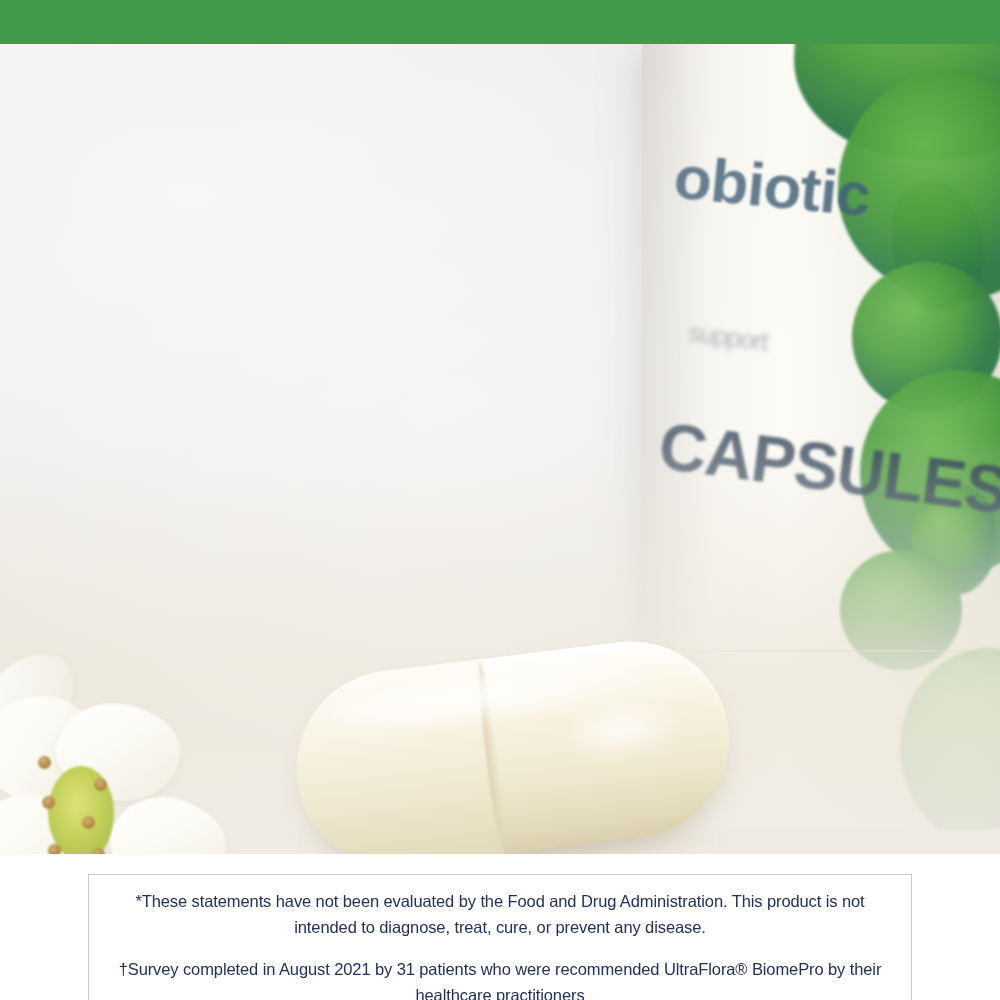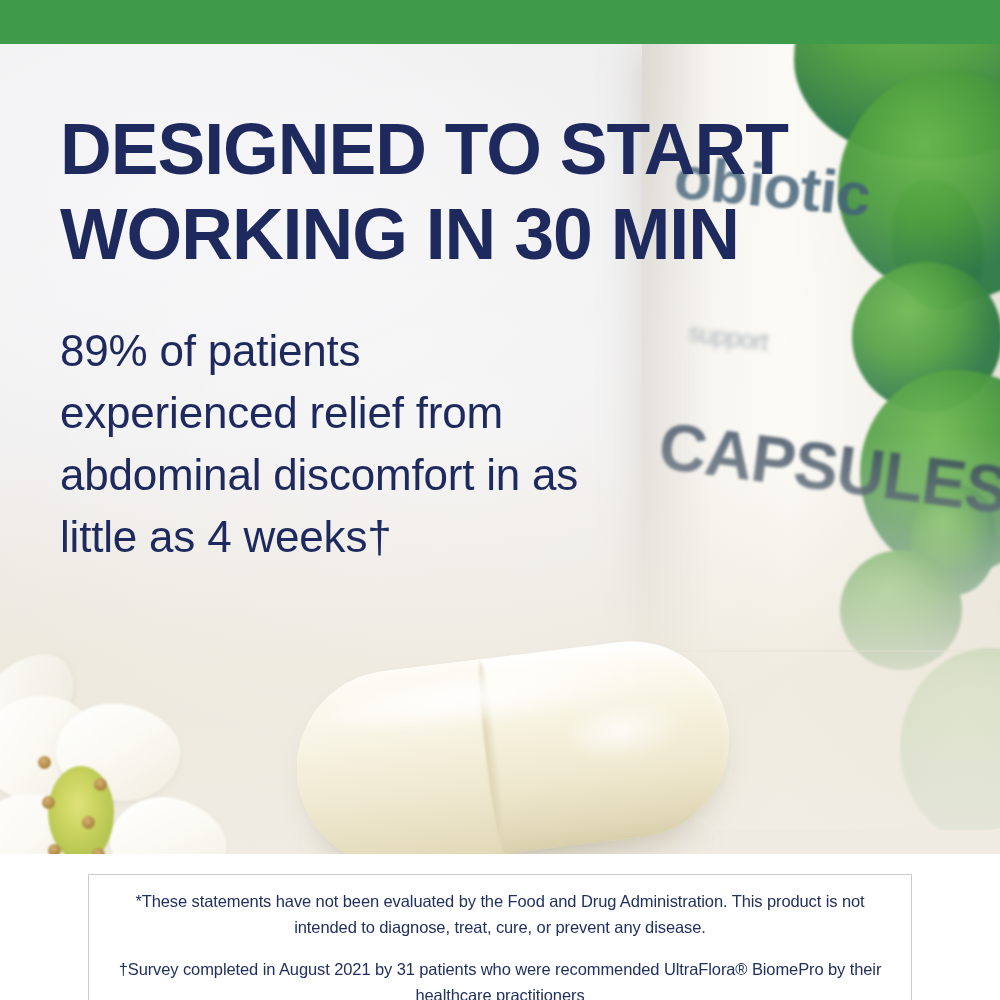--- a/index.html
+++ b/index.html
@@ -363,14 +363,6 @@
 
     </div>
 
-    <div class="copy">
-      <h1 class="headline">DESIGNED TO START
-WORKING IN 30 MIN</h1>
-      <p class="subcopy">89% of patients
-experienced relief from
-abdominal discomfort in as
-little as 4 weeks†</p>
-    </div>
 
   </div>
 

